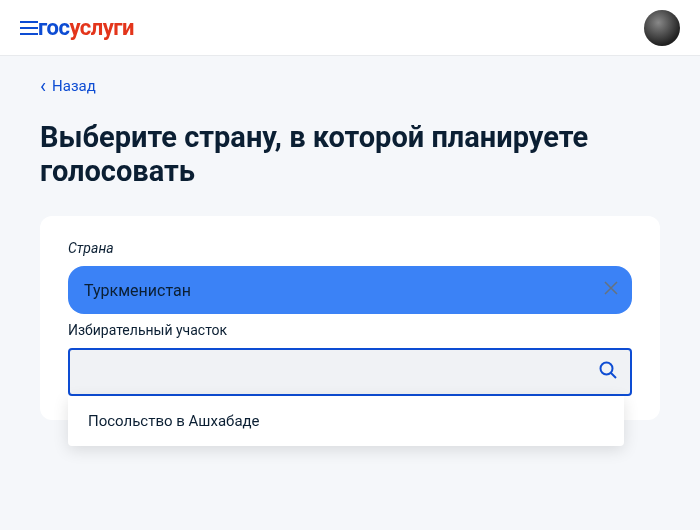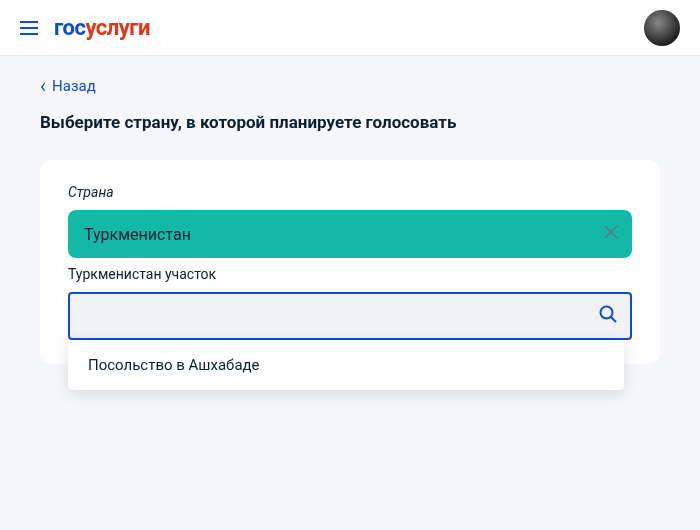--- a/index.html
+++ b/index.html
@@ -26,7 +26,6 @@
     .header-left {
       display: flex;
       align-items: center;
-      gap: 16px;
       text-align: right;
     }
     .menu-icon {

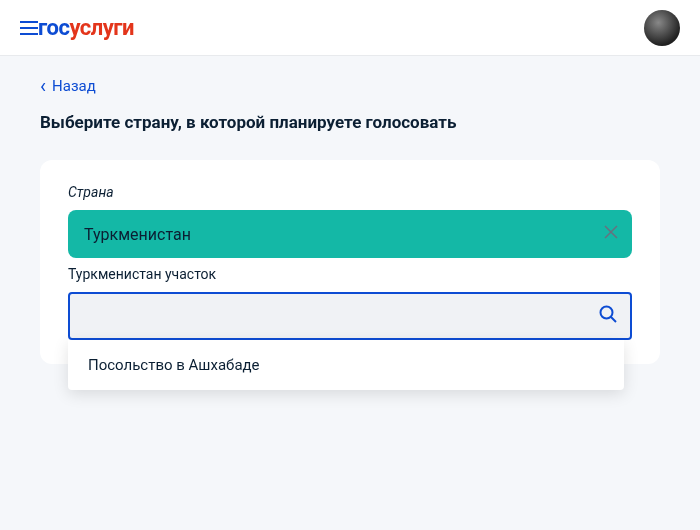--- a/index.html
+++ b/index.html
@@ -62,7 +62,7 @@
       display: inline-flex;
       align-items: center;
       gap: 6px;
-      margin-bottom: 16px;
+      margin-bottom: 24px;
       justify-content: center;
     }
     .back-link::before {

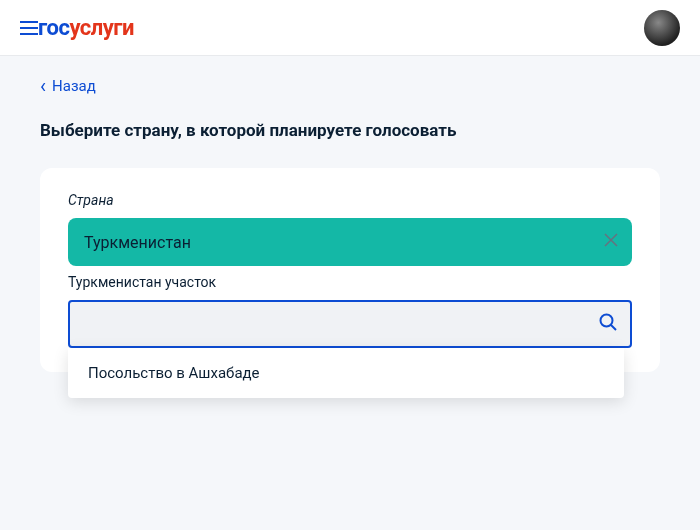--- a/index.html
+++ b/index.html
@@ -71,7 +71,7 @@
       line-height: 1;
     }
     .page-title {
-      font-size: 17px;
+      font-size: 29px;
       font-weight: 700;
       color: #0b1f33;
       margin-bottom: 28px;

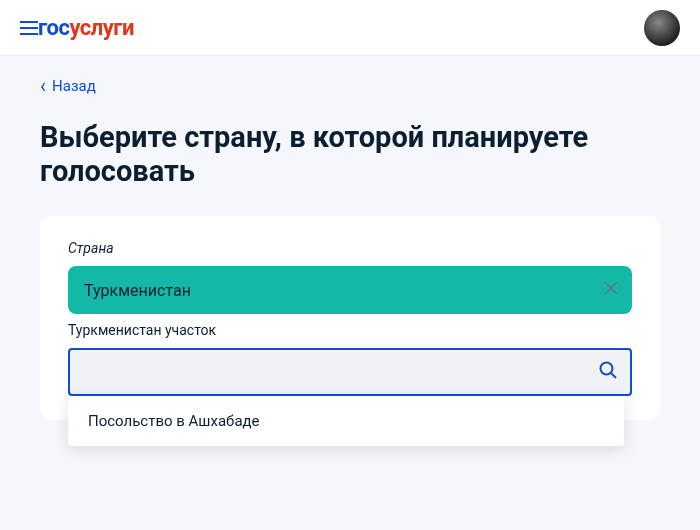--- a/index.html
+++ b/index.html
@@ -95,9 +95,9 @@
     .field-input {
       width: 100%;
       height: 48px;
-      background: #14b8a6;
+      background: #3b82f6;
       border: none;
-      border-radius: 8px;
+      border-radius: 16px;
       padding: 0 46px 0 16px;
       font-size: 16px;
       color: #0b1f33;

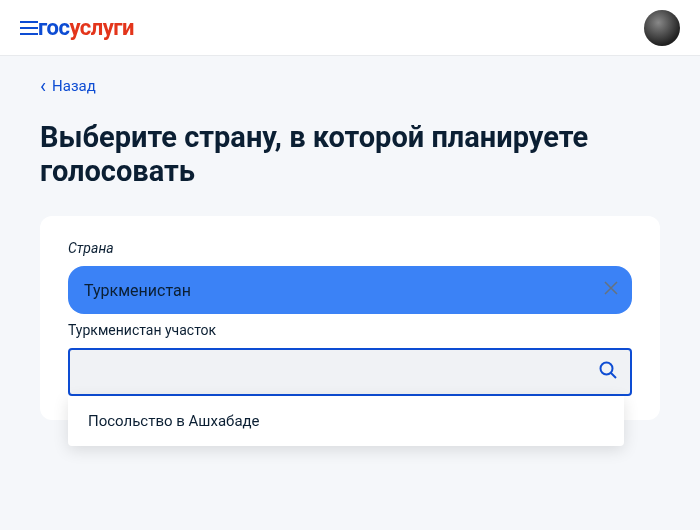--- a/index.html
+++ b/index.html
@@ -199,7 +199,7 @@
       </span>
     </div>
 
-    <div class="field-label2">Туркменистан участок</div>
+    <div class="field-label2">Избирательный участок</div>
     <div class="search-wrap">
       <input type="text" class="search-input" value="" style="">
       <span class="search-icon">

